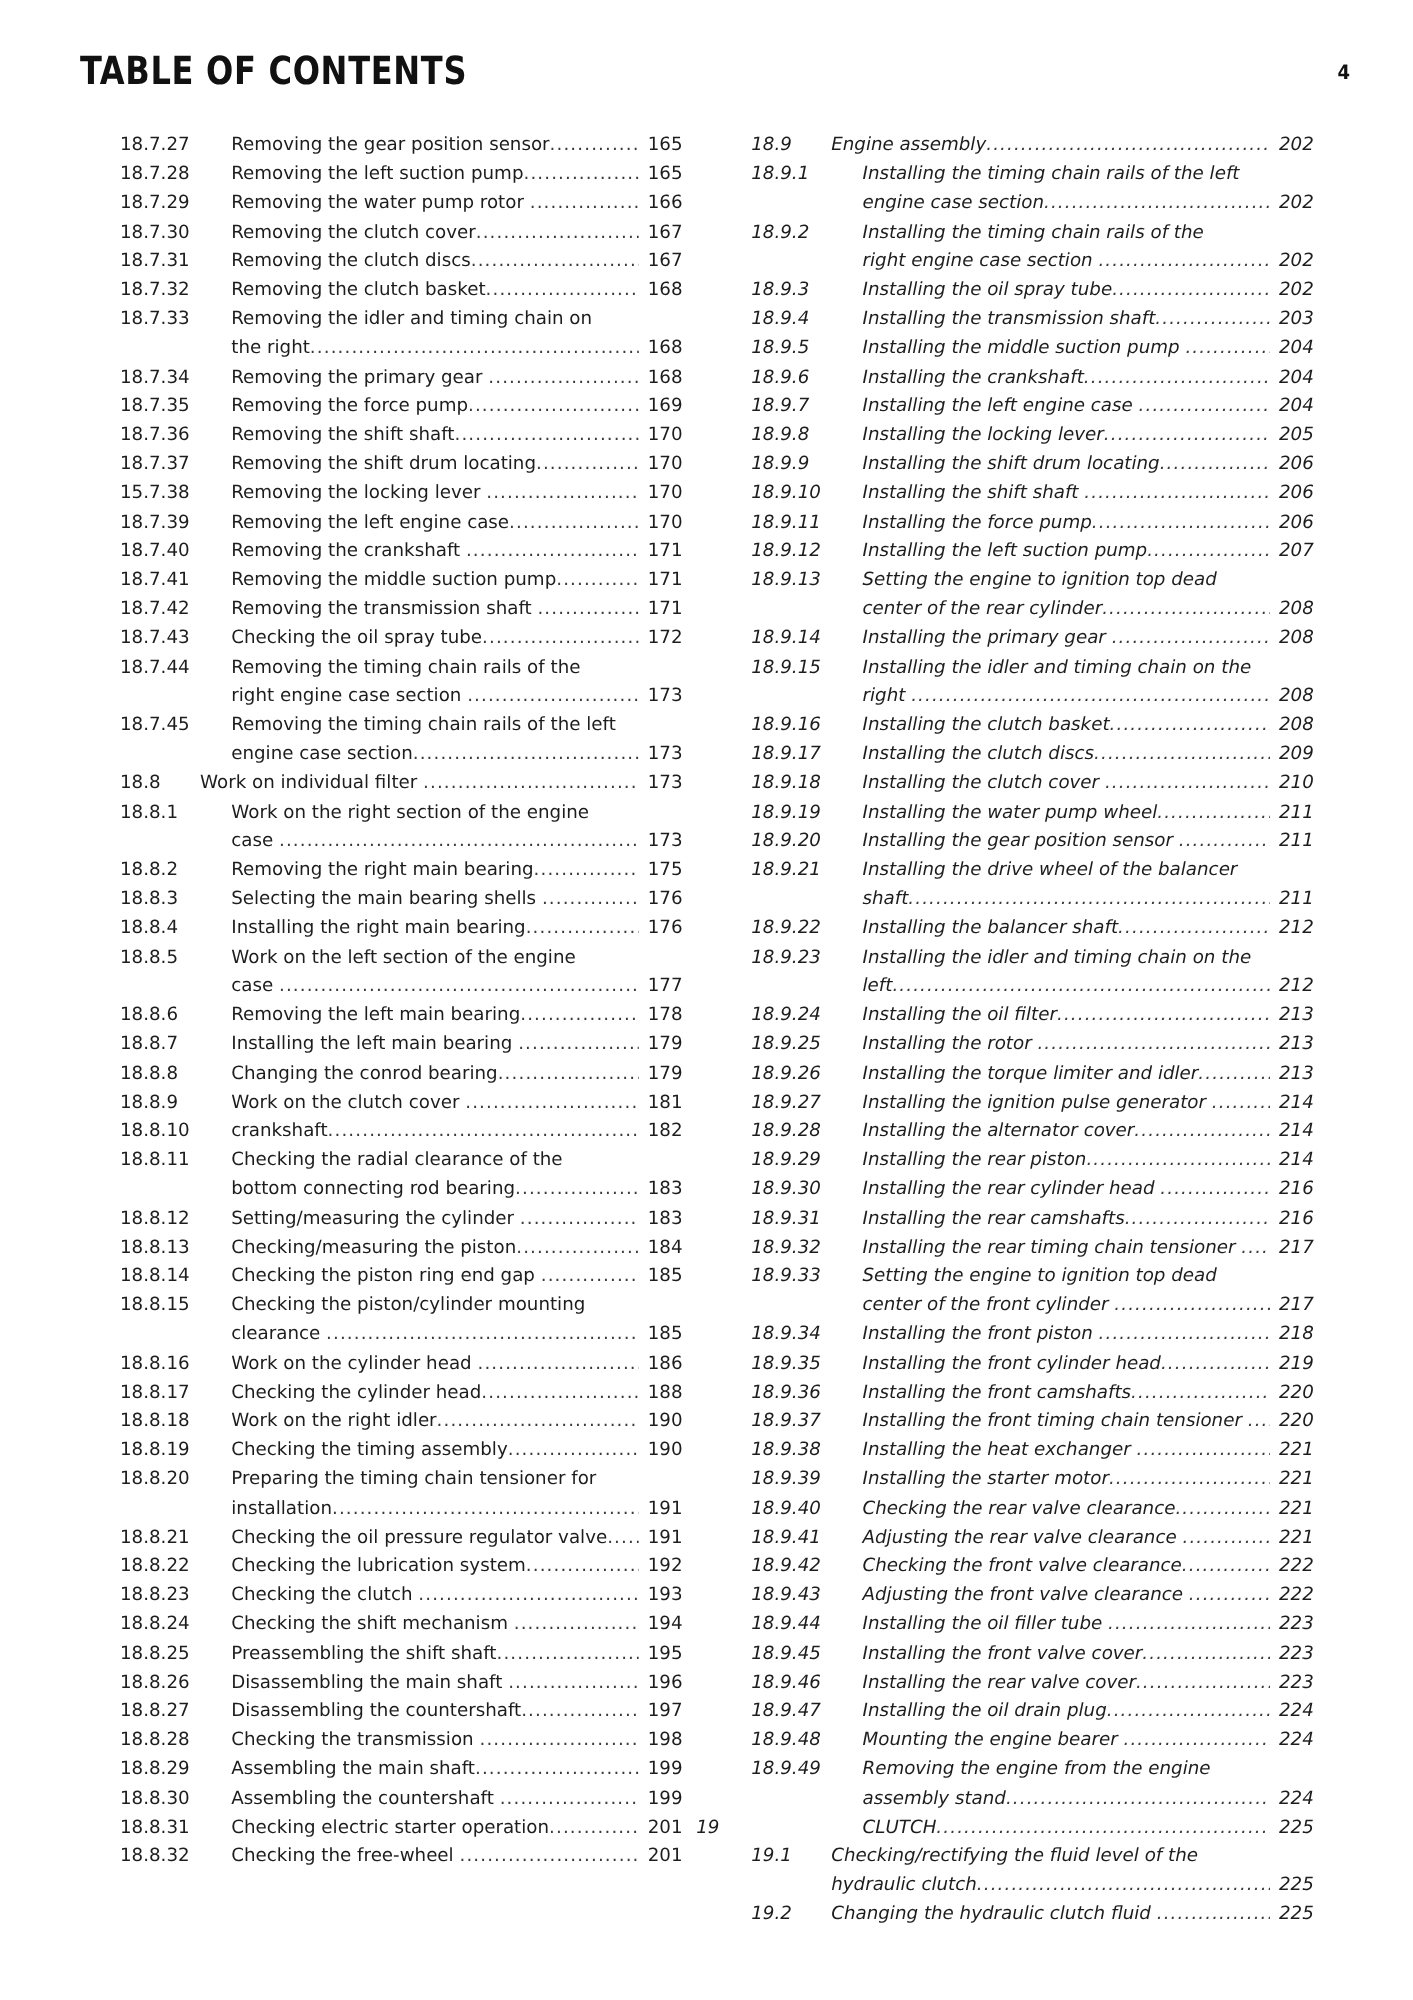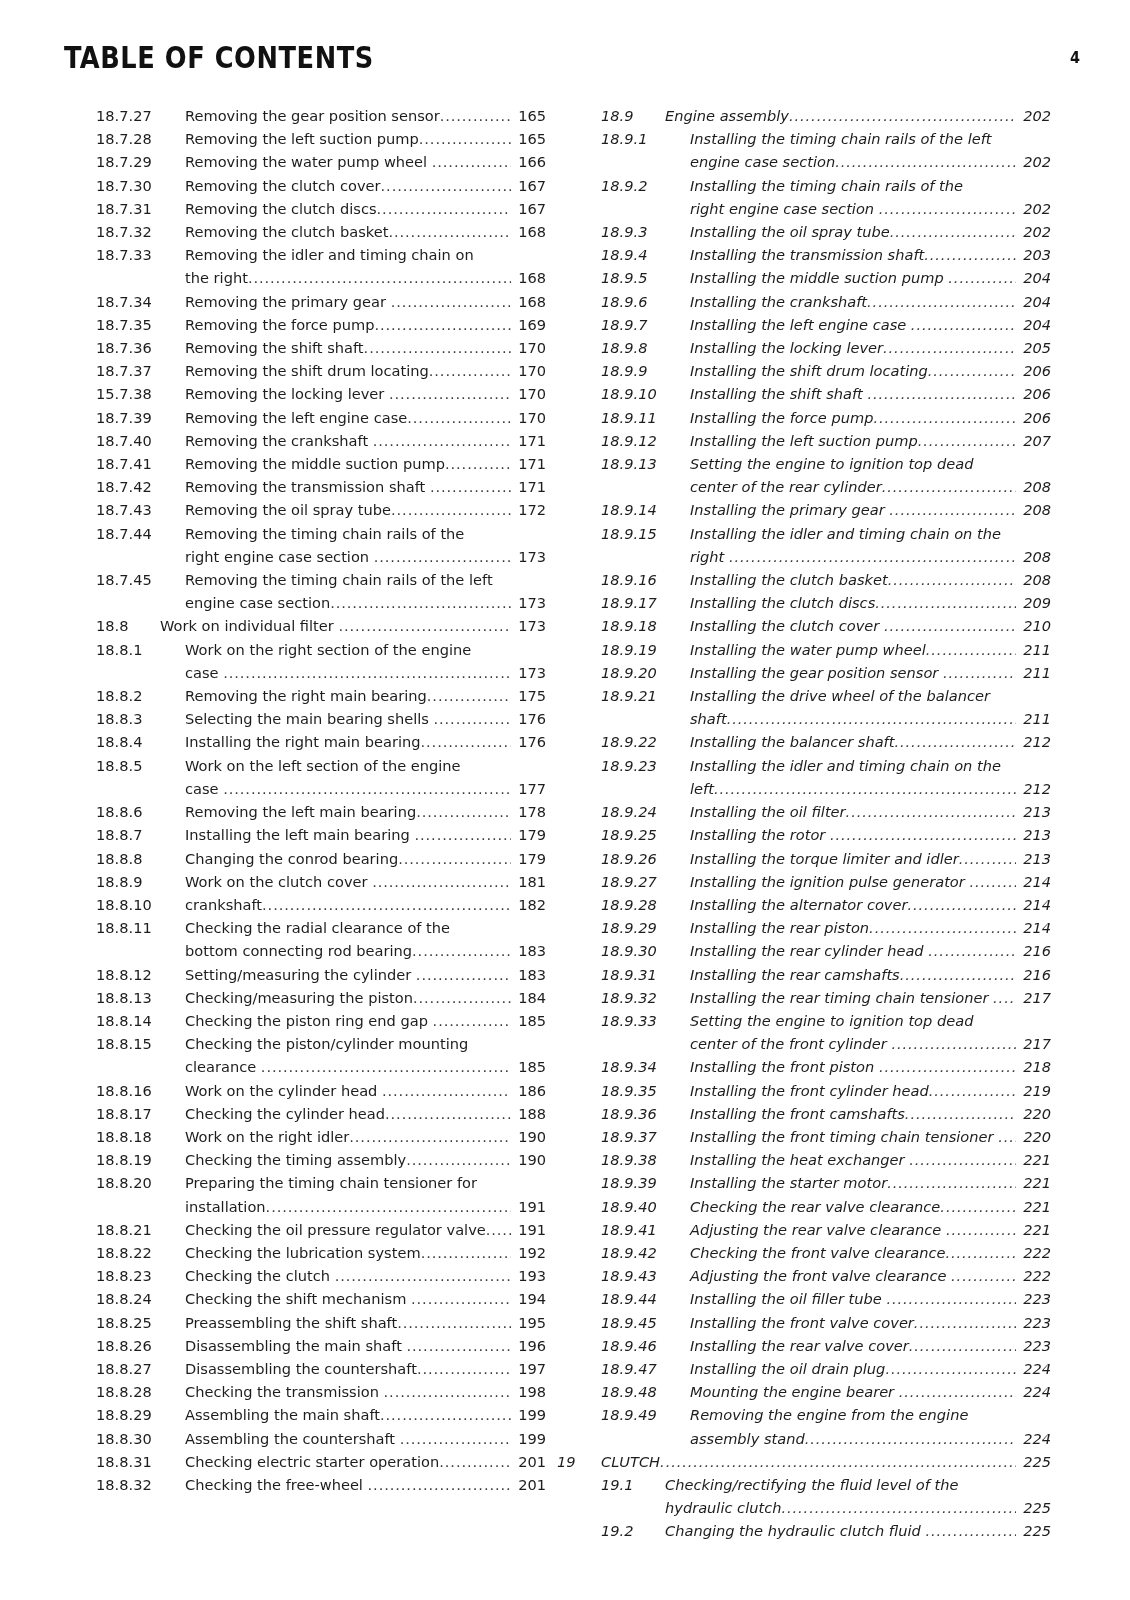--- a/index.html
+++ b/index.html
@@ -173,7 +173,7 @@
           <span class="num">18.7.29</span>
           <span class="body-wrap">
             <span class="line line-last">
-              <span class="title-seg title">Removing the water pump wheel </span>
+              <span class="title-seg title">Removing the water pump rotor </span>
               <span class="leader"></span>
               <span class="pageno">166</span>
             </span>

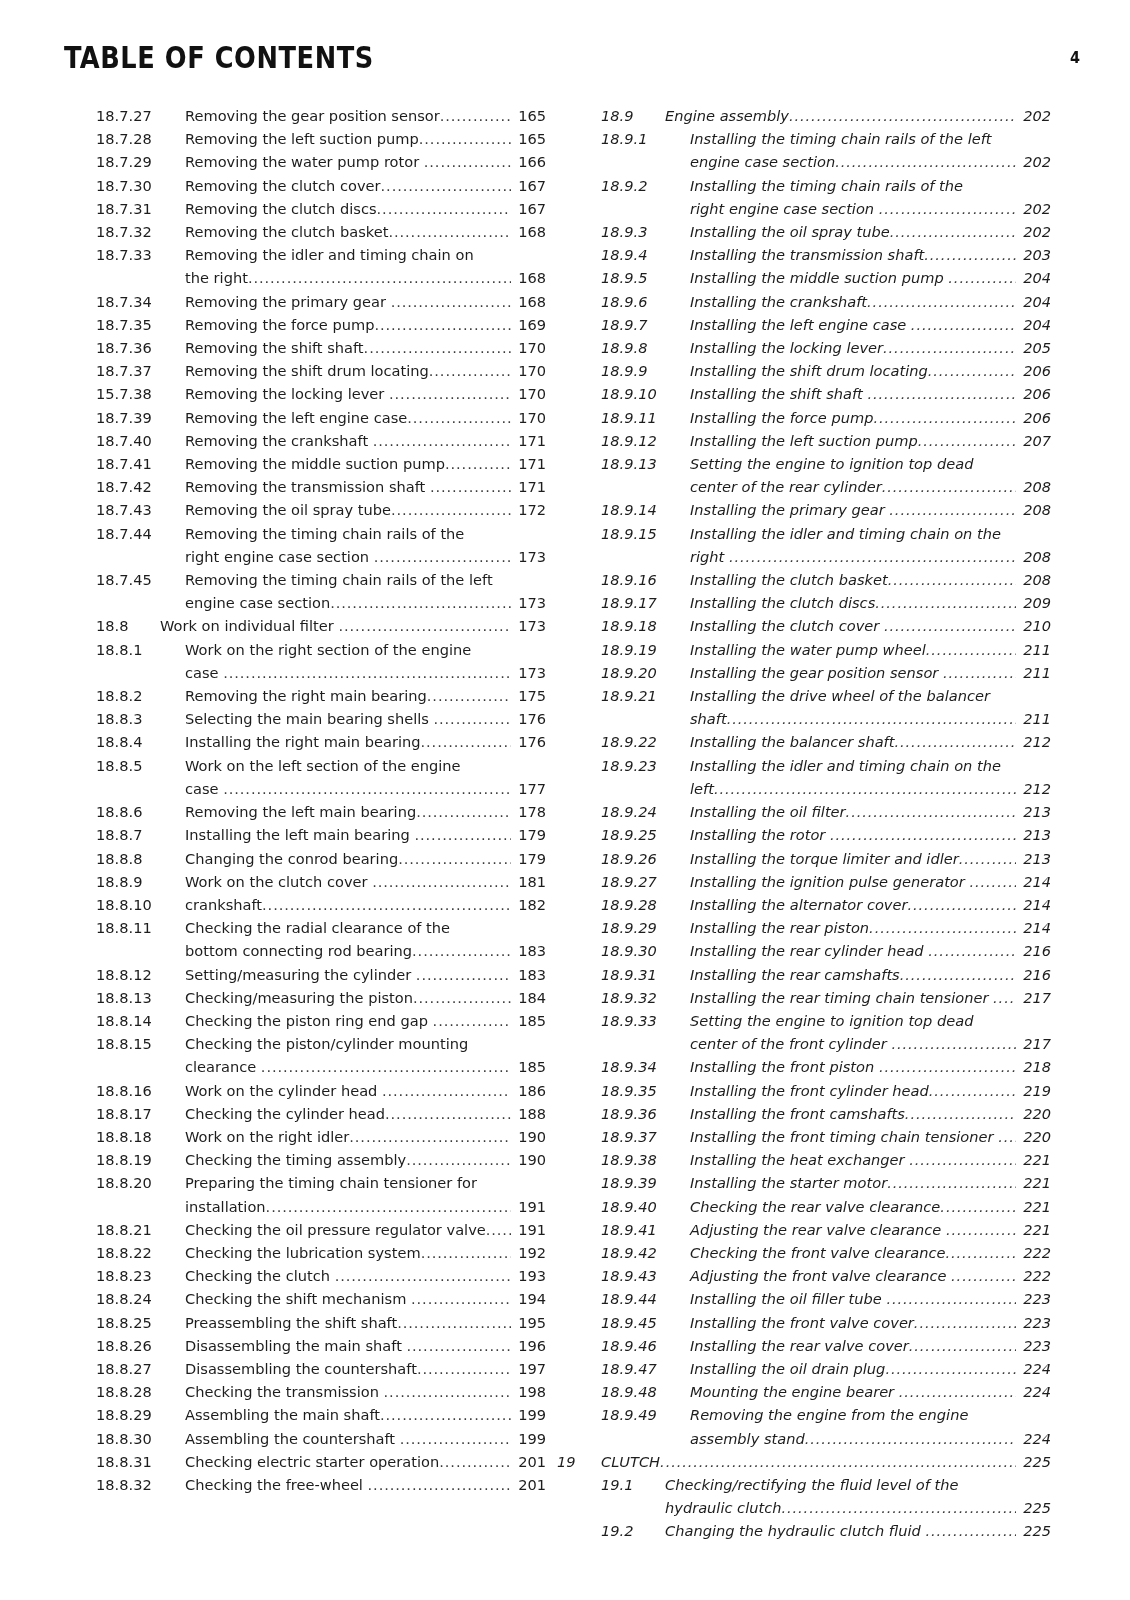--- a/index.html
+++ b/index.html
@@ -314,7 +314,7 @@
           <span class="num">18.7.43</span>
           <span class="body-wrap">
             <span class="line line-last">
-              <span class="title-seg title">Removing the oil spray tube</span>
+              <span class="title-seg title">Checking the oil spray tube</span>
               <span class="leader"></span>
               <span class="pageno">172</span>
             </span>

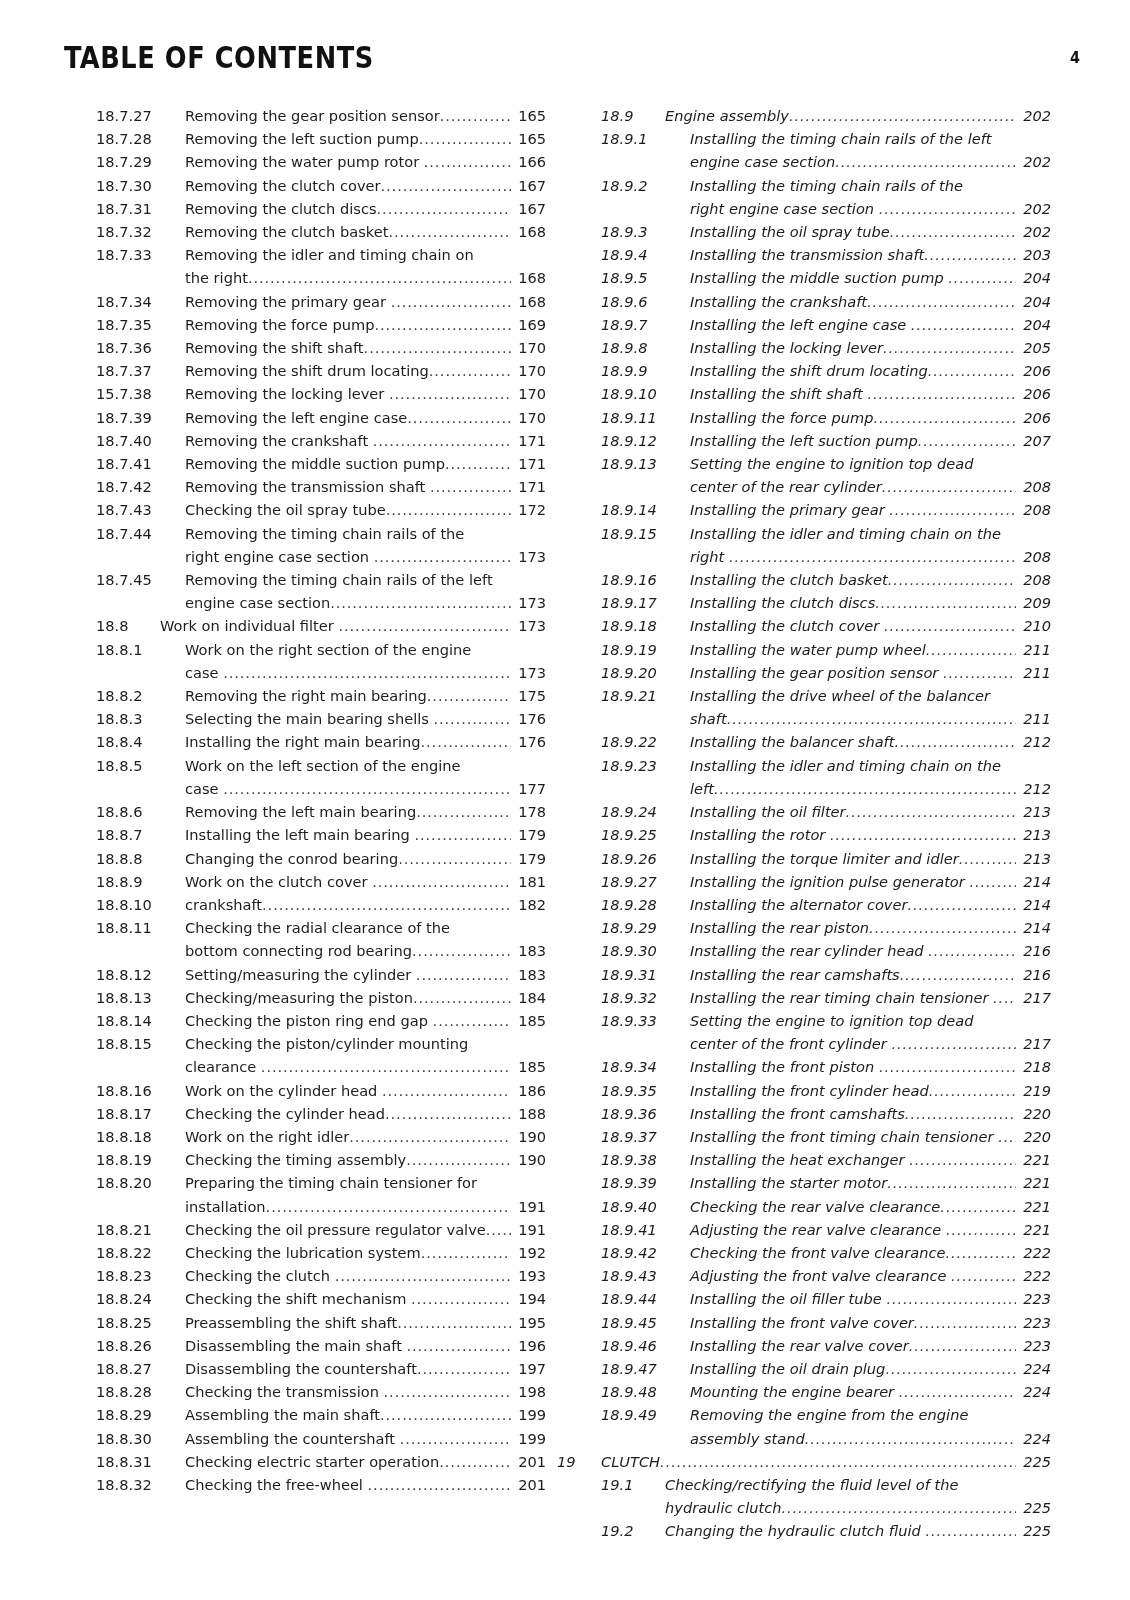--- a/index.html
+++ b/index.html
@@ -95,7 +95,7 @@
   
   .lvl3 .body-wrap { margin-left: 89px; }
   .lvl2 .body-wrap { margin-left: 64px; }
-  .lvl1 .body-wrap { }
+  .lvl1 .body-wrap { margin-left: 89px; }
   .lvl1 .num { left: -44px; }
   .lvl1 .title { text-transform: uppercase; }
 

